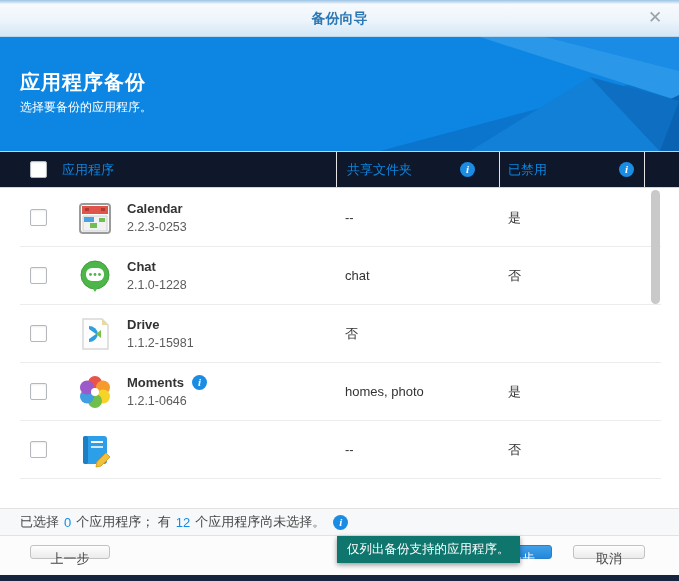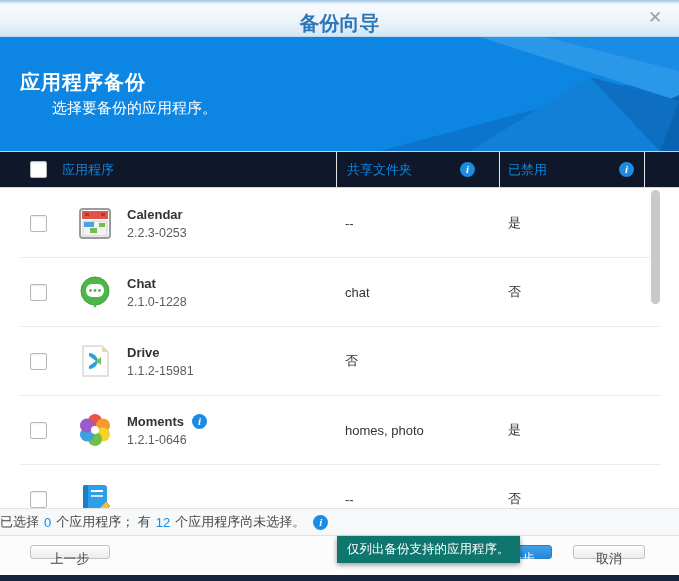--- a/index.html
+++ b/index.html
@@ -20,7 +20,7 @@
   }
   .titlebar .title {
     position:absolute; left:0; right:0; top:10px; text-align:center;
-    color:#2d77b4; font-size:20px; font-weight:bold;
+    color:#2d77b4; font-size:14px; font-weight:bold;
   }
   .close-btn {
     position:absolute; right:14px; top:8px; width:20px; height:20px;

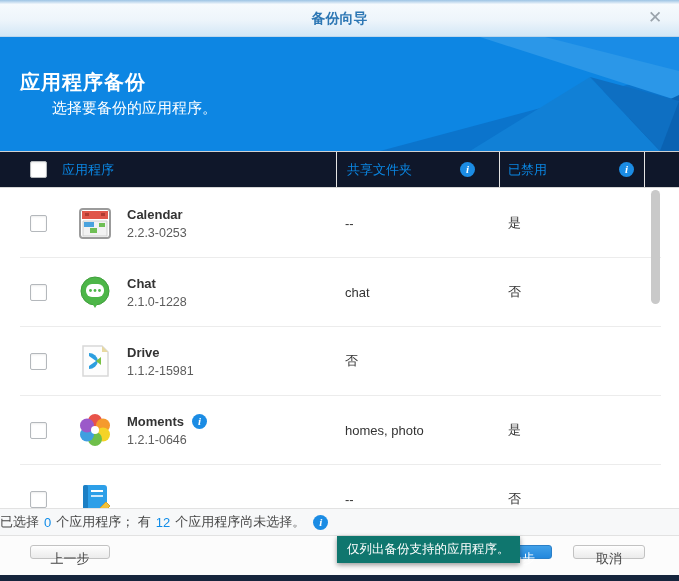--- a/index.html
+++ b/index.html
@@ -39,7 +39,7 @@
     font-size:20px; font-weight:bold; letter-spacing:1px;
   }
   .hero-sub {
-    position:absolute; left:20px; top:62px; color:#fff; font-size:15px;margin-left:32px;
+    position:absolute; left:20px; top:62px; color:#fff; font-size:12px;
   }
 
   

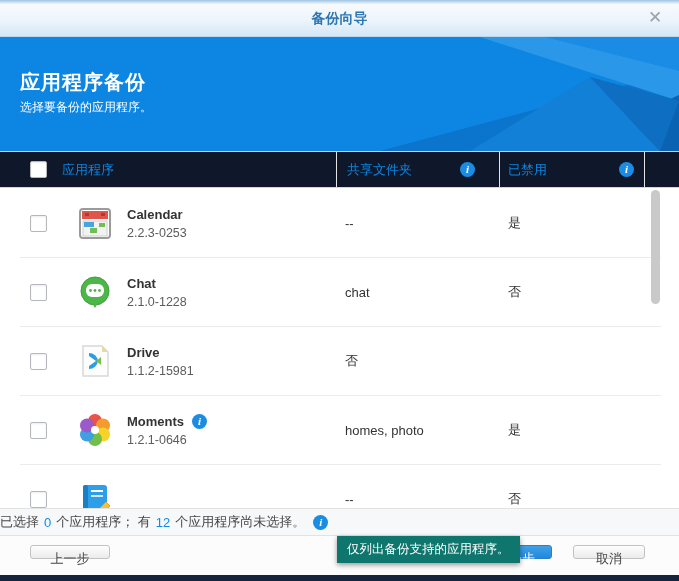--- a/index.html
+++ b/index.html
@@ -75,7 +75,7 @@
     overflow:hidden; background:#fff;
   }
   .row {
-    height:69px; display:flex; align-items:center;
+    height:58px; display:flex; align-items:center;
     margin:0 18px 0 20px; border-bottom:1px solid #ececec; cursor:pointer;
   }
   .c-check { width:42px; padding-left:10px; }

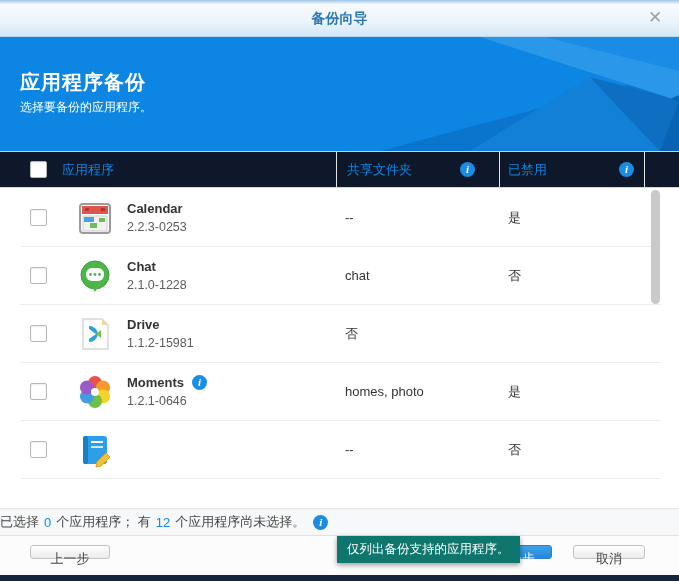--- a/index.html
+++ b/index.html
@@ -96,7 +96,7 @@
   .statusbar {
     position:absolute; top:508px; left:0; right:0; height:28px;
     background:#f7f8f9; border-top:1px solid #e2e2e2; border-bottom:1px solid #e2e2e2;
-    display:flex; align-items:center; 
+    display:flex; align-items:center; padding-left:20px;
     font-size:13px; color:#474747;
   }
   .statusbar .num { color:#0f8ce8; margin:0 5px; }

